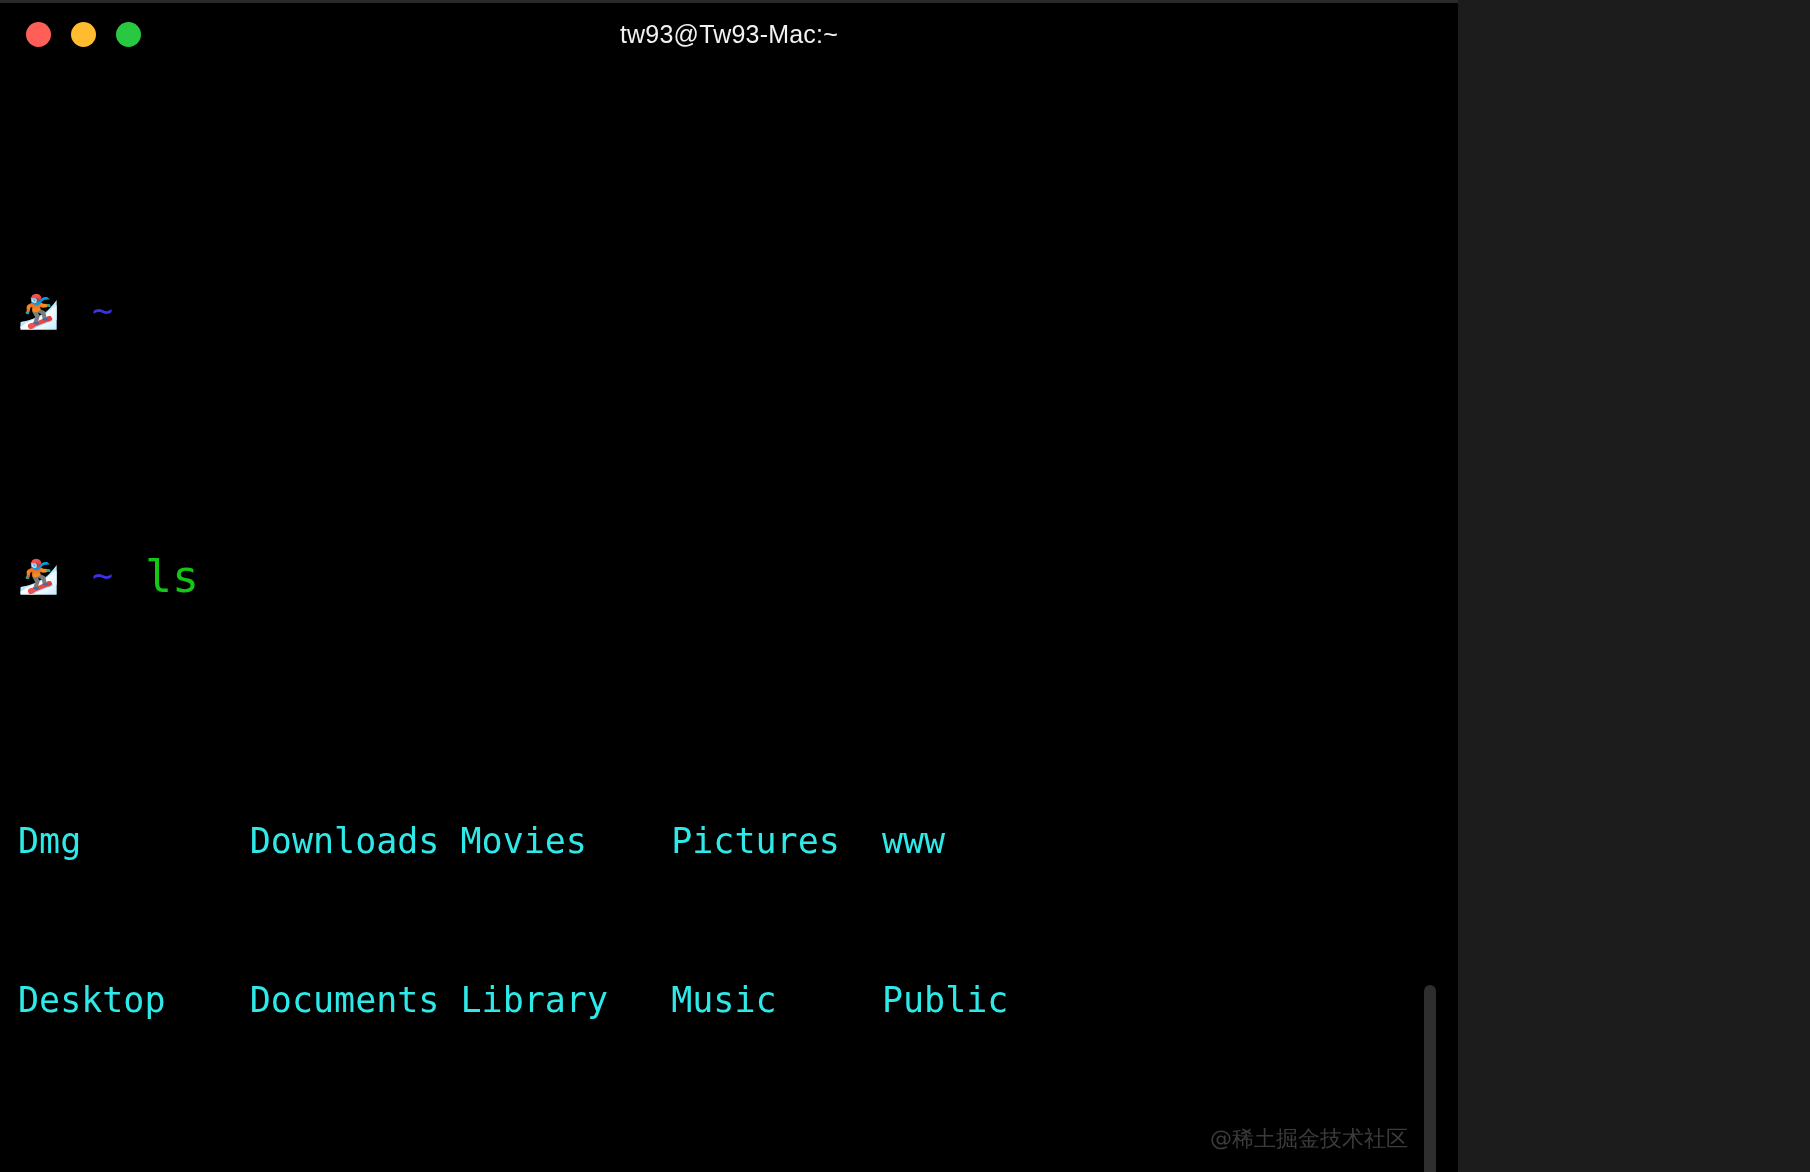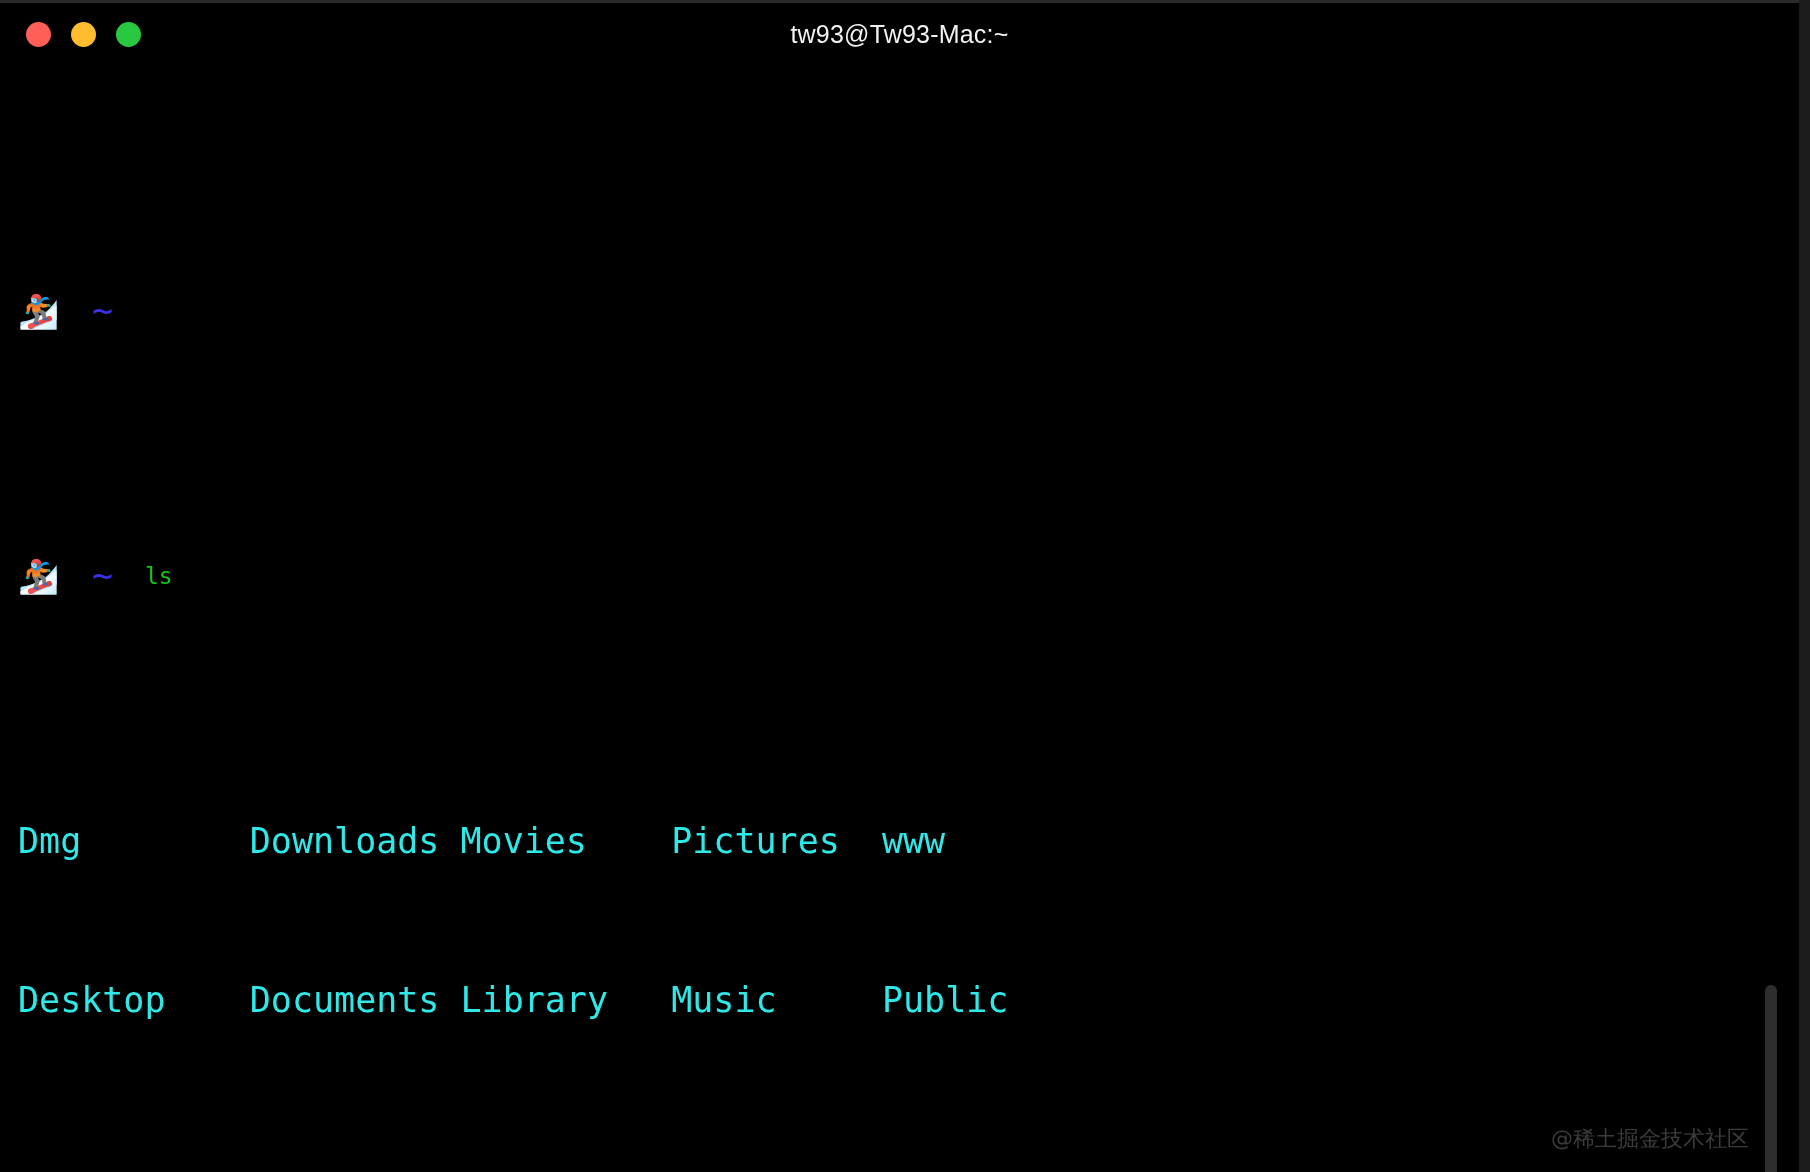--- a/index.html
+++ b/index.html
@@ -16,7 +16,7 @@
 
   #window {
     position: relative;
-    width: 1799px;
+    width: 1458px;
     height: 1172px;
     background: #000000;
     overflow: hidden;

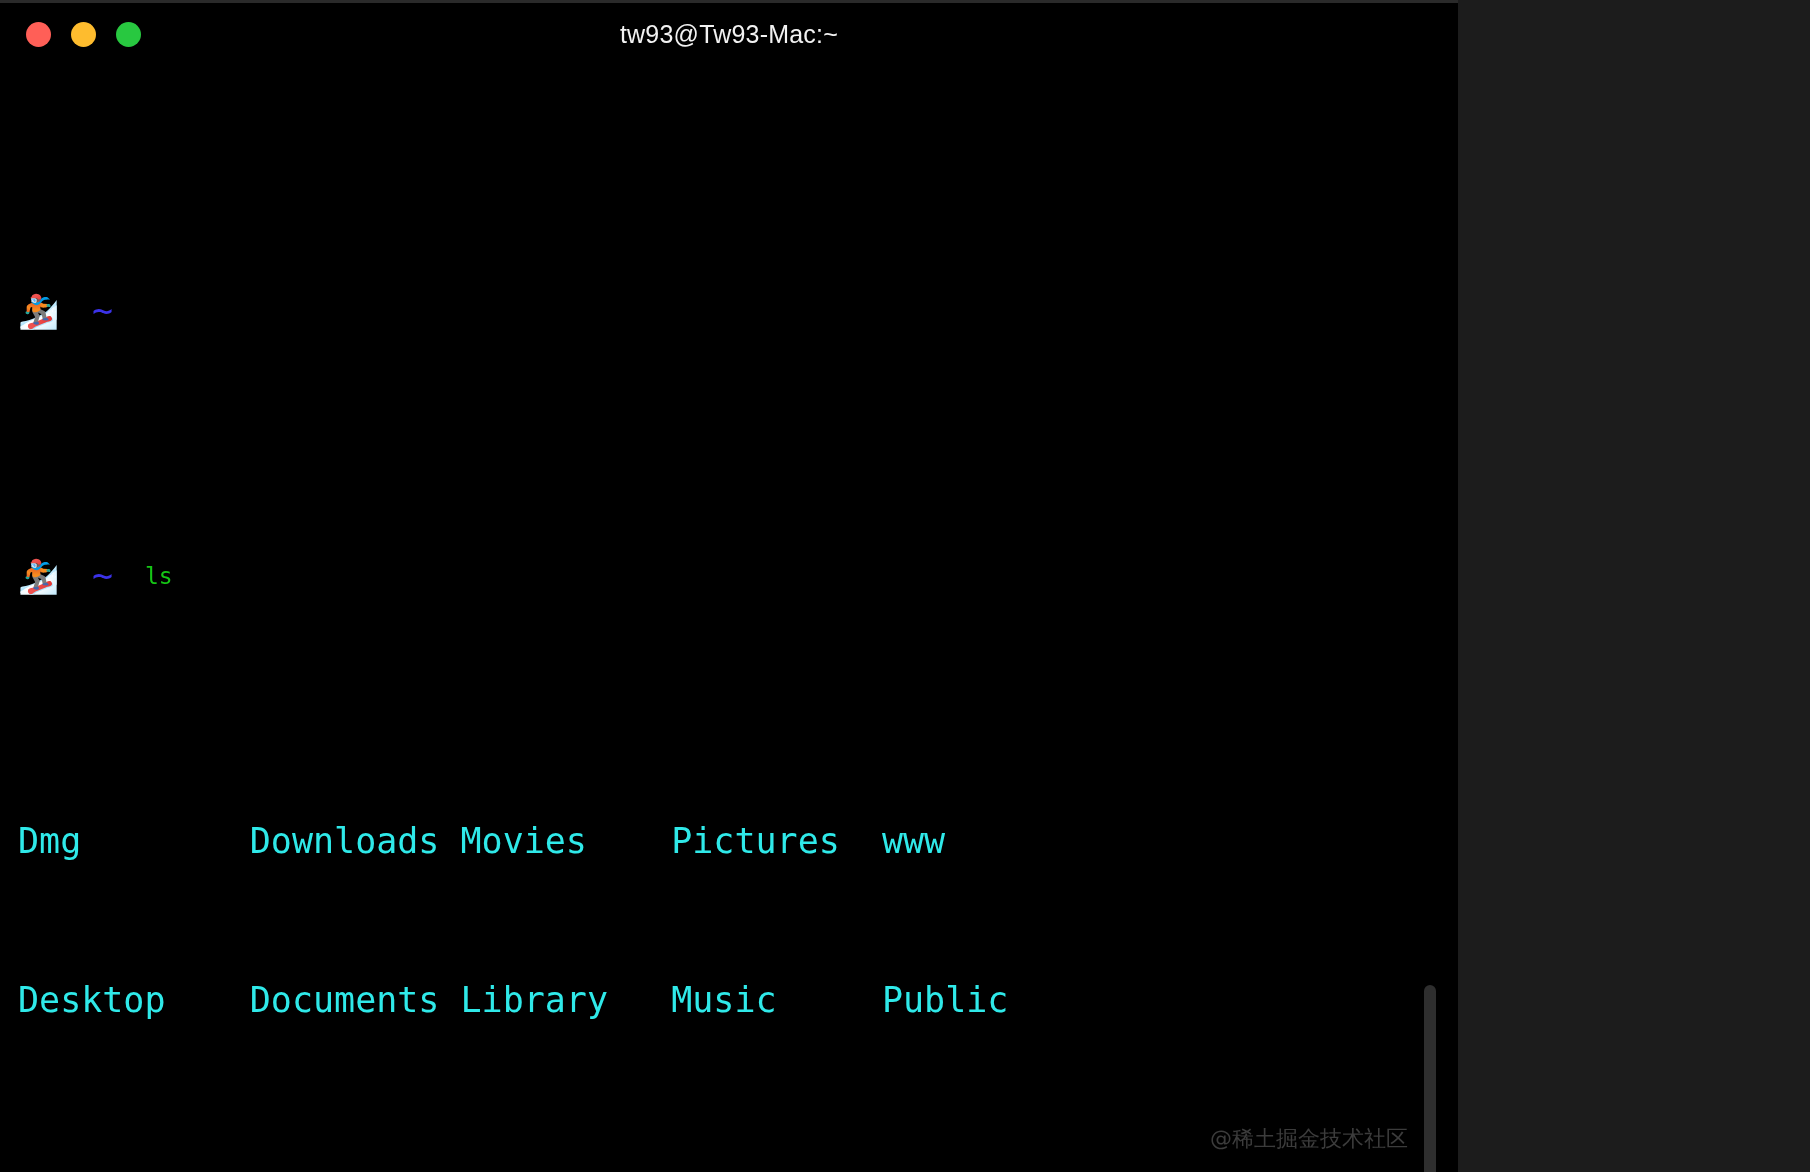--- a/index.html
+++ b/index.html
@@ -96,7 +96,7 @@
   }
   .prompt-cmd {
     color: #15c615;
-    font-size: 23px;
+    font-size: 45px;
   }
 
   

